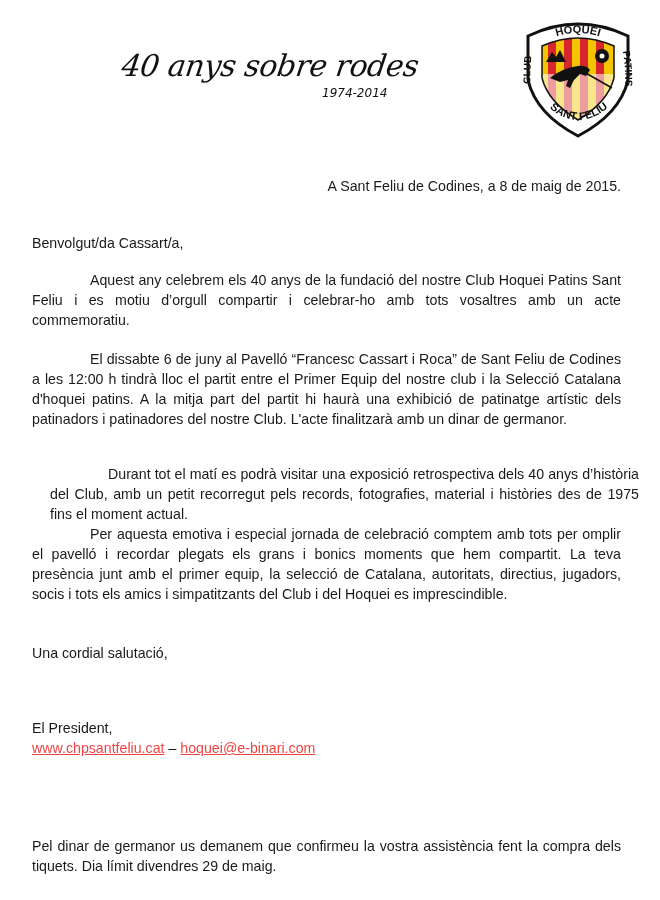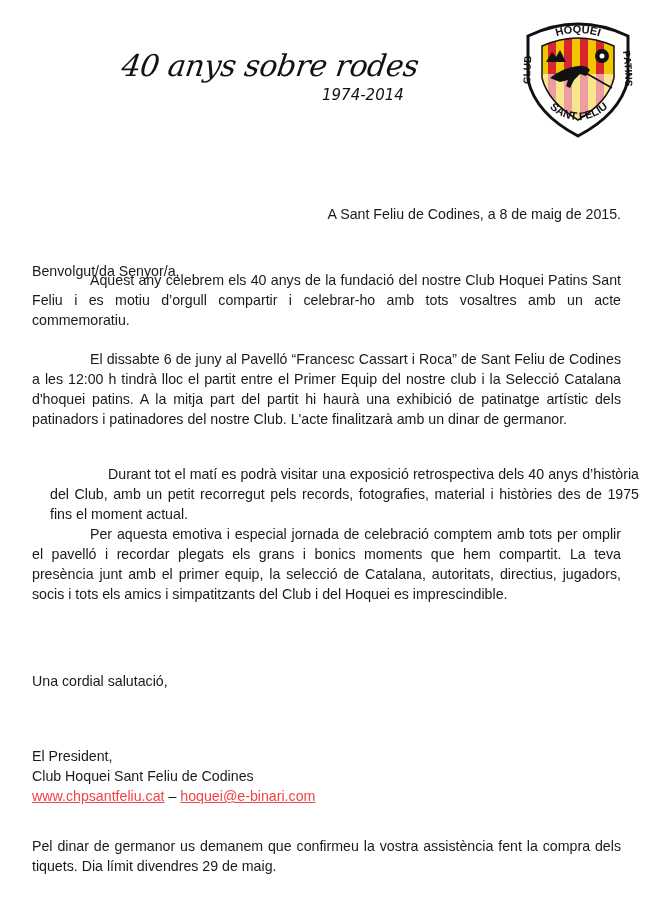--- a/index.html
+++ b/index.html
@@ -15,7 +15,7 @@
     }
     .header-years {
       position: absolute; left: 322px; top: 86px;
-      font-family: "DejaVu Sans", sans-serif; font-size: 15px; color: #111;
+      font-family: "DejaVu Sans", sans-serif; font-size: 12px; color: #111;
       font-style: italic;
     }
     .crest { position: absolute; left: 520px; top: 16px; width: 116px; height: 122px; }

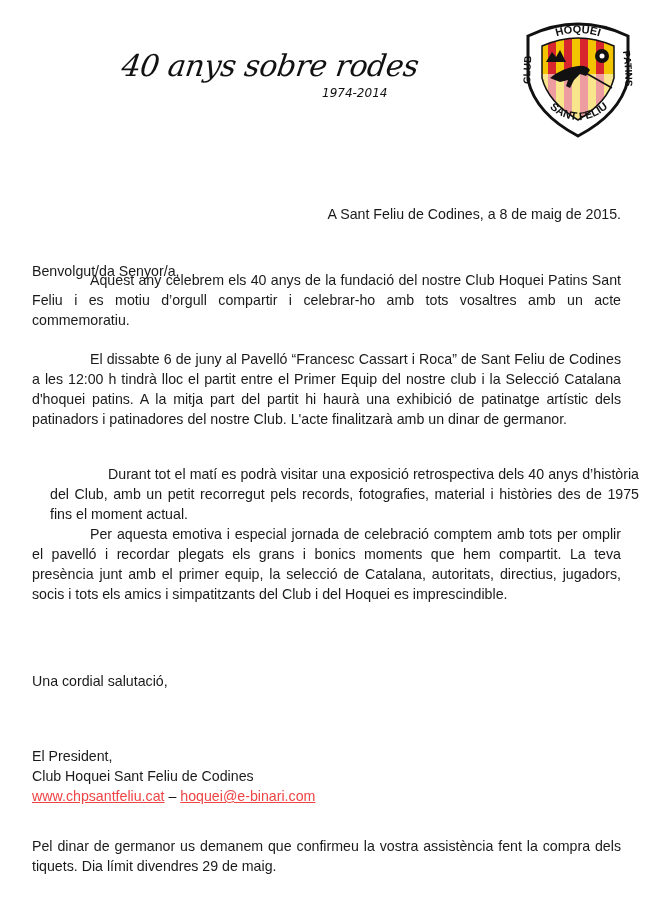--- a/index.html
+++ b/index.html
@@ -21,7 +21,7 @@
     .crest { position: absolute; left: 520px; top: 16px; width: 116px; height: 122px; }
     .text {
       position: absolute; left: 32px; width: 589px;
-      font-size: 14.2px; line-height: 20px; color: #1a1a1a; margin-top: 28px;
+      font-size: 14.2px; line-height: 20px; color: #1a1a1a;
     }
     .justify { text-align: justify; text-align-last: left; }
     .indent { text-indent: 58px; }

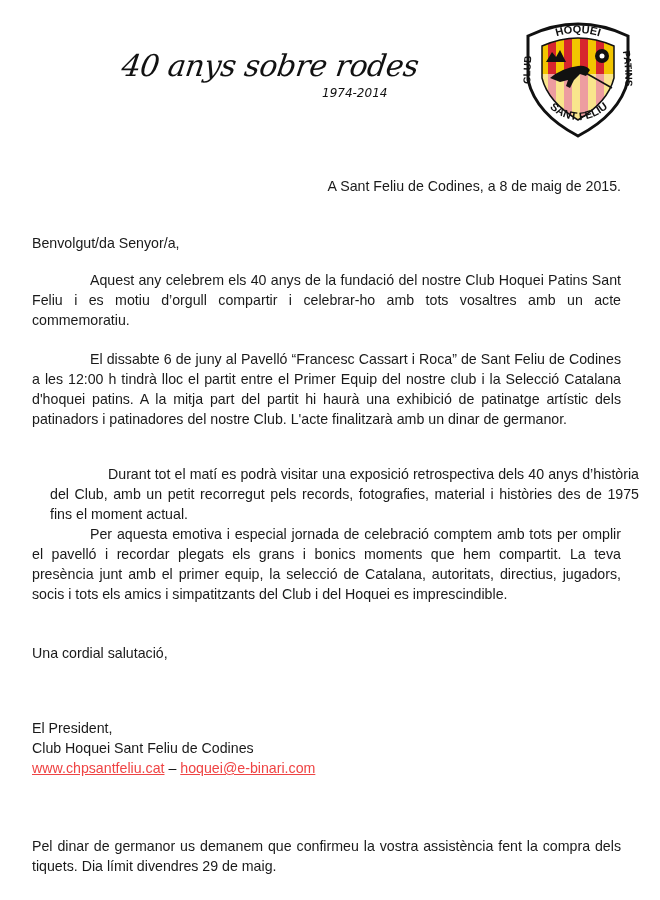--- a/index.html
+++ b/index.html
@@ -77,7 +77,7 @@
 
 <div class="text right" style="top:176px;">A Sant Feliu de Codines, a 8 de maig de 2015.</div>
 
-<div class="text" style="top:233px;">Benvolgut/da Senyor/a,</div>
+<div class="text" style="top:233px;">Benvolgut/da Cassart/a,</div>
 
 <p class="text justify indent" style="top:270px; margin:0;">Aquest any celebrem els 40 anys de la fundació del nostre Club Hoquei Patins Sant Feliu  i es motiu d’orgull compartir i celebrar-ho amb tots vosaltres amb un acte commemoratiu.</p>
 

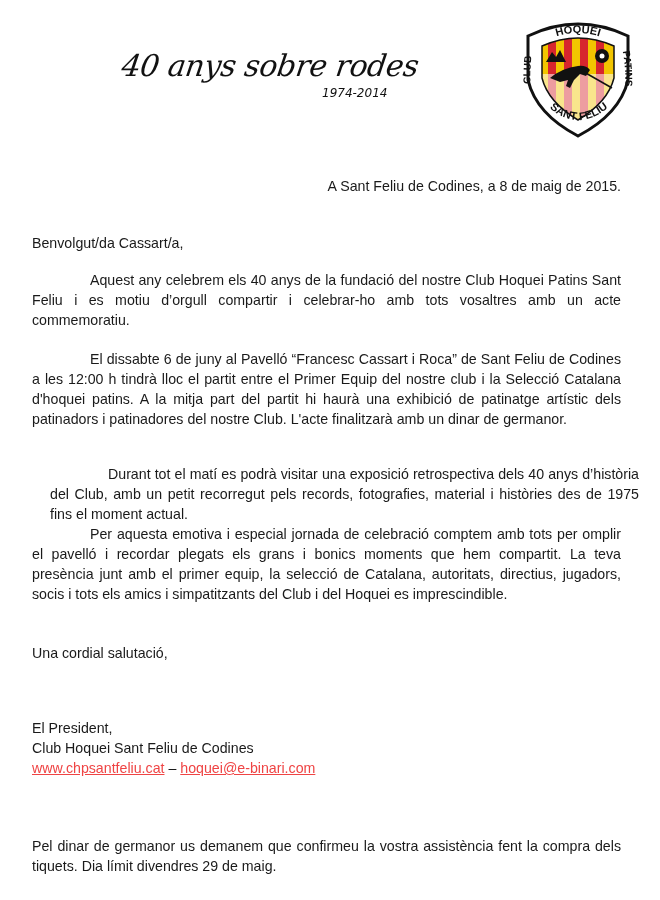--- a/index.html
+++ b/index.html
@@ -91,7 +91,6 @@
 
 <div class="text" style="top:718px;">
   <div>El President,</div>
-  <div>Club Hoquei Sant Feliu de Codines</div>
   <div>
     <a href="#">www.chpsantfeliu.cat</a>
     <span>–</span>

